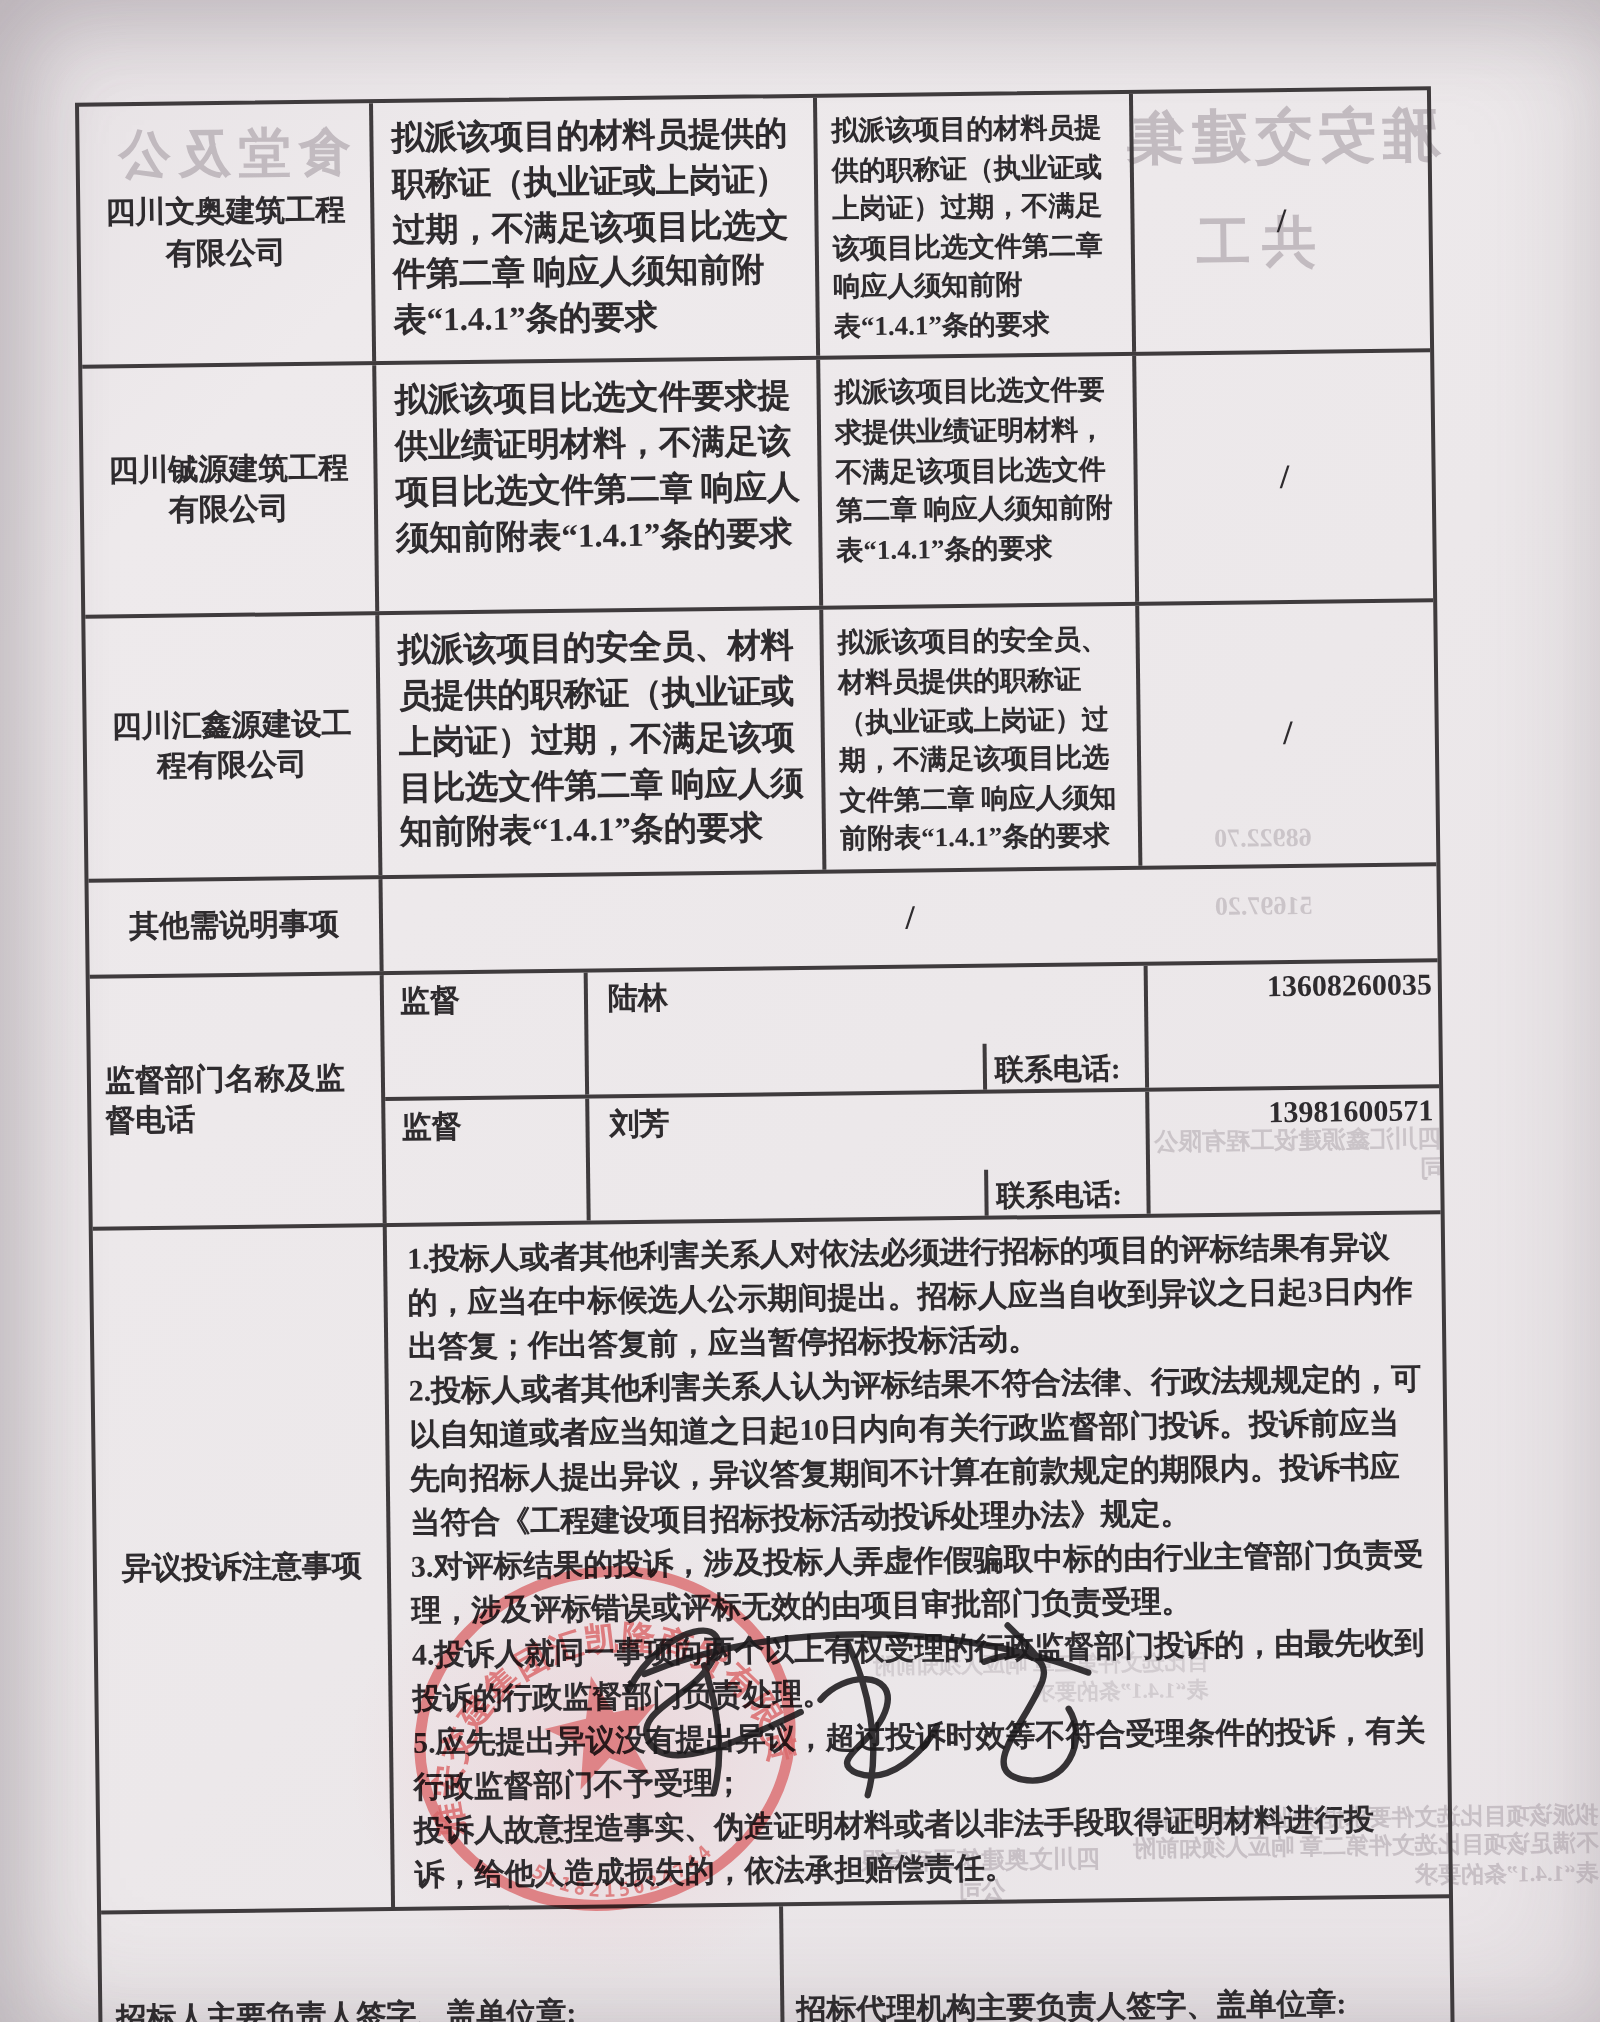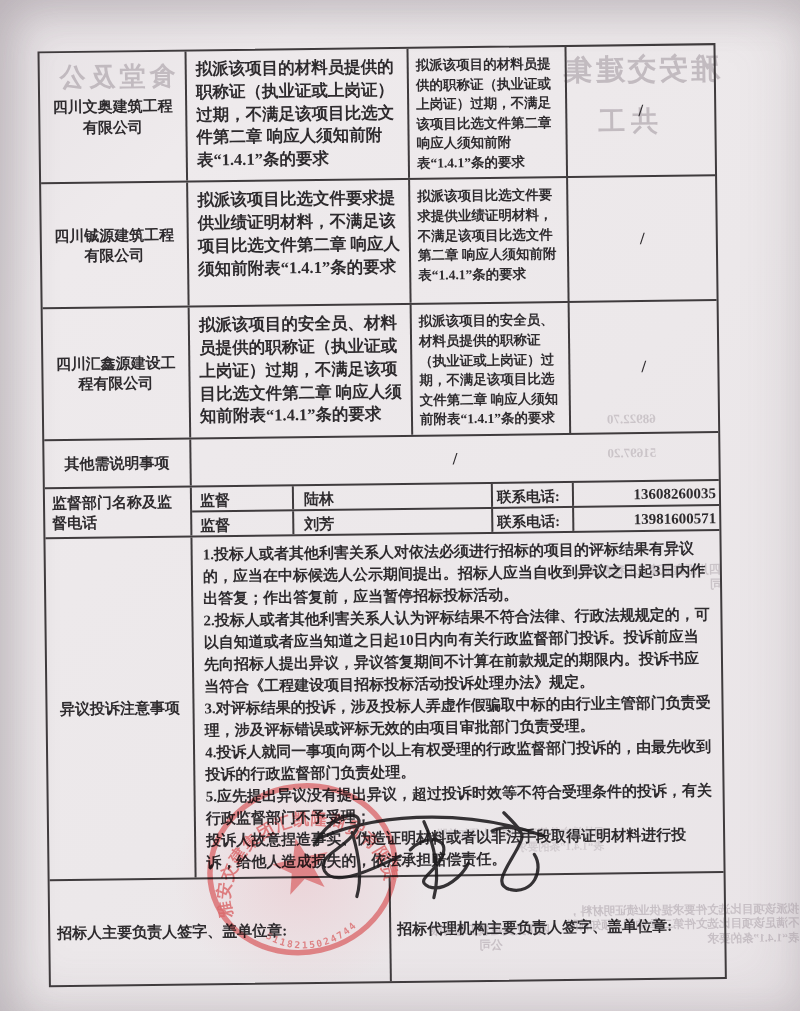--- a/index.html
+++ b/index.html
@@ -58,7 +58,7 @@
   .sup-row + .sup-row{border-top:2px solid #3f3b3d;}
   .c-role{width:100px;font-size:15px;font-weight:600;padding:4px 0 0 8px;box-sizing:border-box;}
   .c-name{width:199px;font-size:15px;font-weight:600;padding:4px 0 0 10px;box-sizing:border-box;border-left:2px solid #3f3b3d;}
-  .c-phl{width:81px;font-size:14.5px;font-weight:600;padding:4px 0 0 4px;box-sizing:border-box;border-left:2px solid #3f3b3d;}
+  .c-phl{width:81px;font-size:14.5px;font-weight:600;padding:4px 0 0 4px;box-sizing:border-box;border-left:2px solid #3f3b3d;margin-top:38px;}
   .c-phn{flex:1;font-size:15px;font-weight:600;text-align:right;padding:4px 3px 0 0;box-sizing:border-box;border-left:2px solid #3f3b3d;}
   .c-objection{flex:1;font-size:15px;font-weight:600;line-height:1.47;padding:6px 10px 4px 10px;white-space:pre-wrap;}
   .c-sign-left{width:339px;display:flex;align-items:center;font-size:15px;font-weight:600;padding-left:7px;box-sizing:border-box;}

